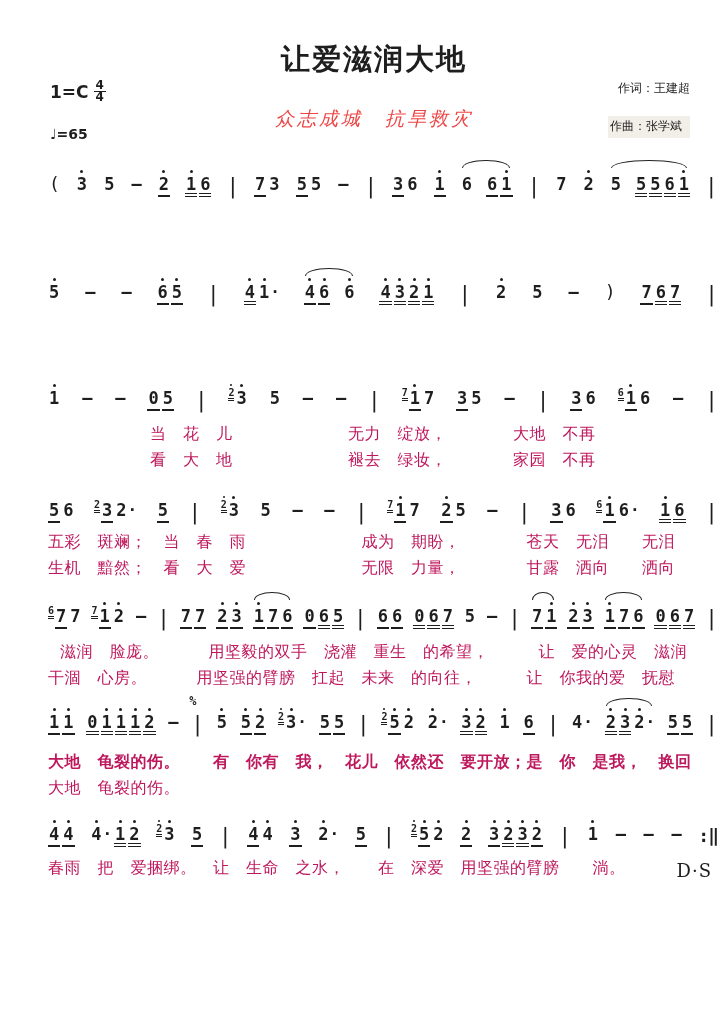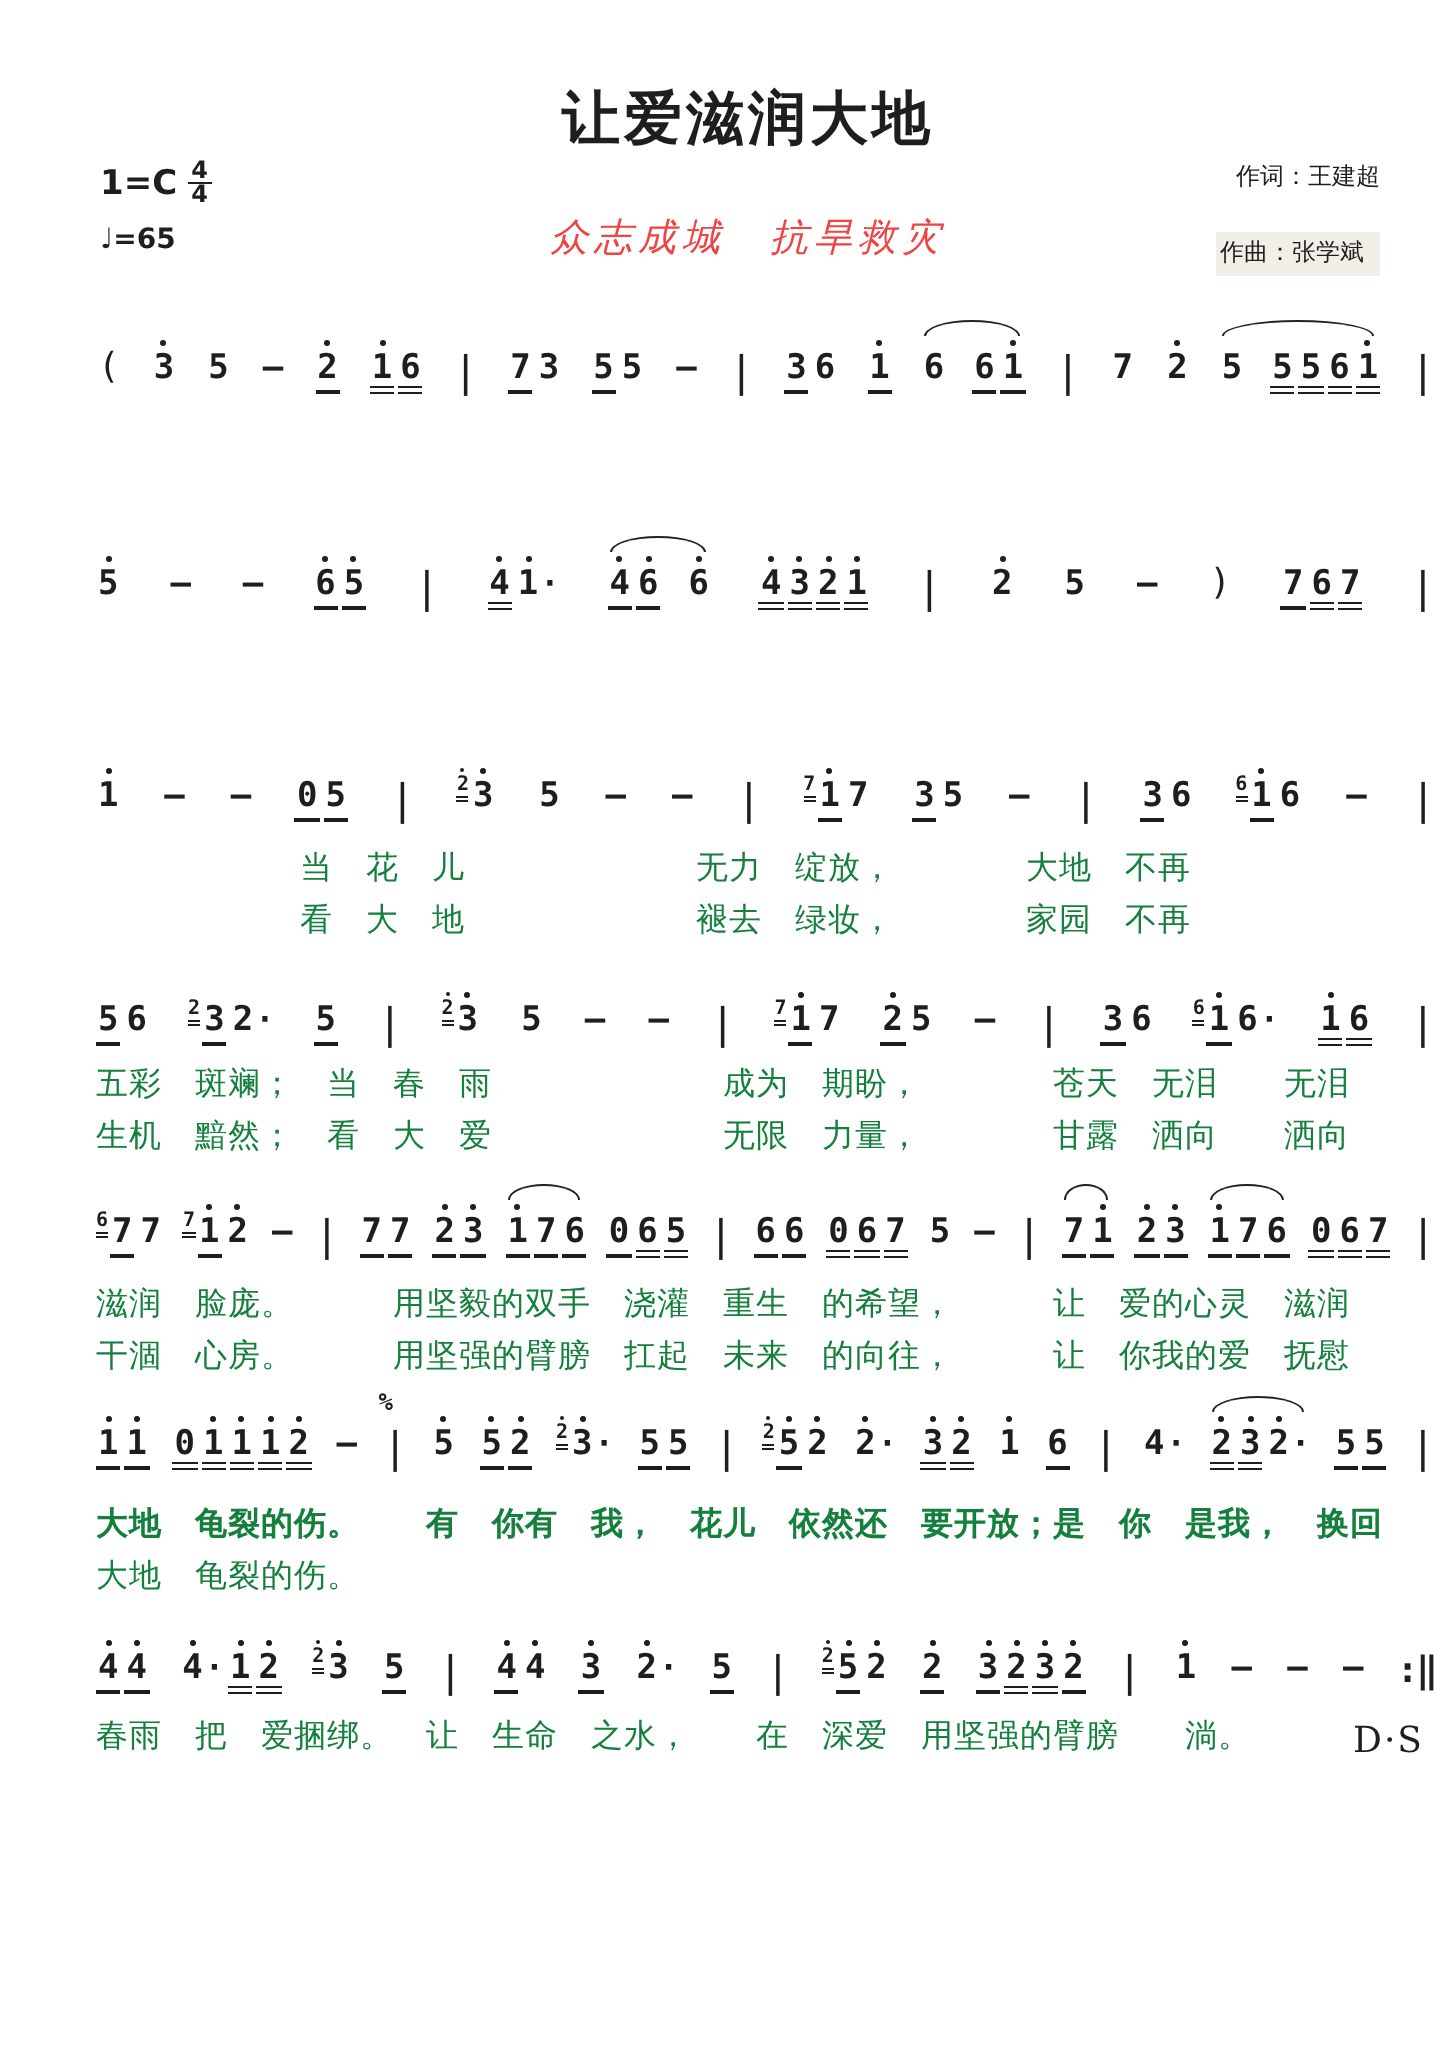--- a/index.html
+++ b/index.html
@@ -22,7 +22,7 @@
   .frac{display:inline-flex;flex-direction:column;align-items:center;
     font-size:12px;line-height:11px;font-weight:700;}
   .frac .ftop{border-bottom:1px solid #1e1e1e;padding:0 2px;}
-  .tempo{position:absolute;left:50px;top:112px;font-weight:700;font-size:14px;}
+  .tempo{position:absolute;left:50px;top:126px;font-weight:700;font-size:14px;}
   .subtitle{
     position:absolute;top:106px;left:50%;transform:translateX(-50%);
     font-family:"DejaVu Serif","Liberation Serif",serif;font-style:italic;

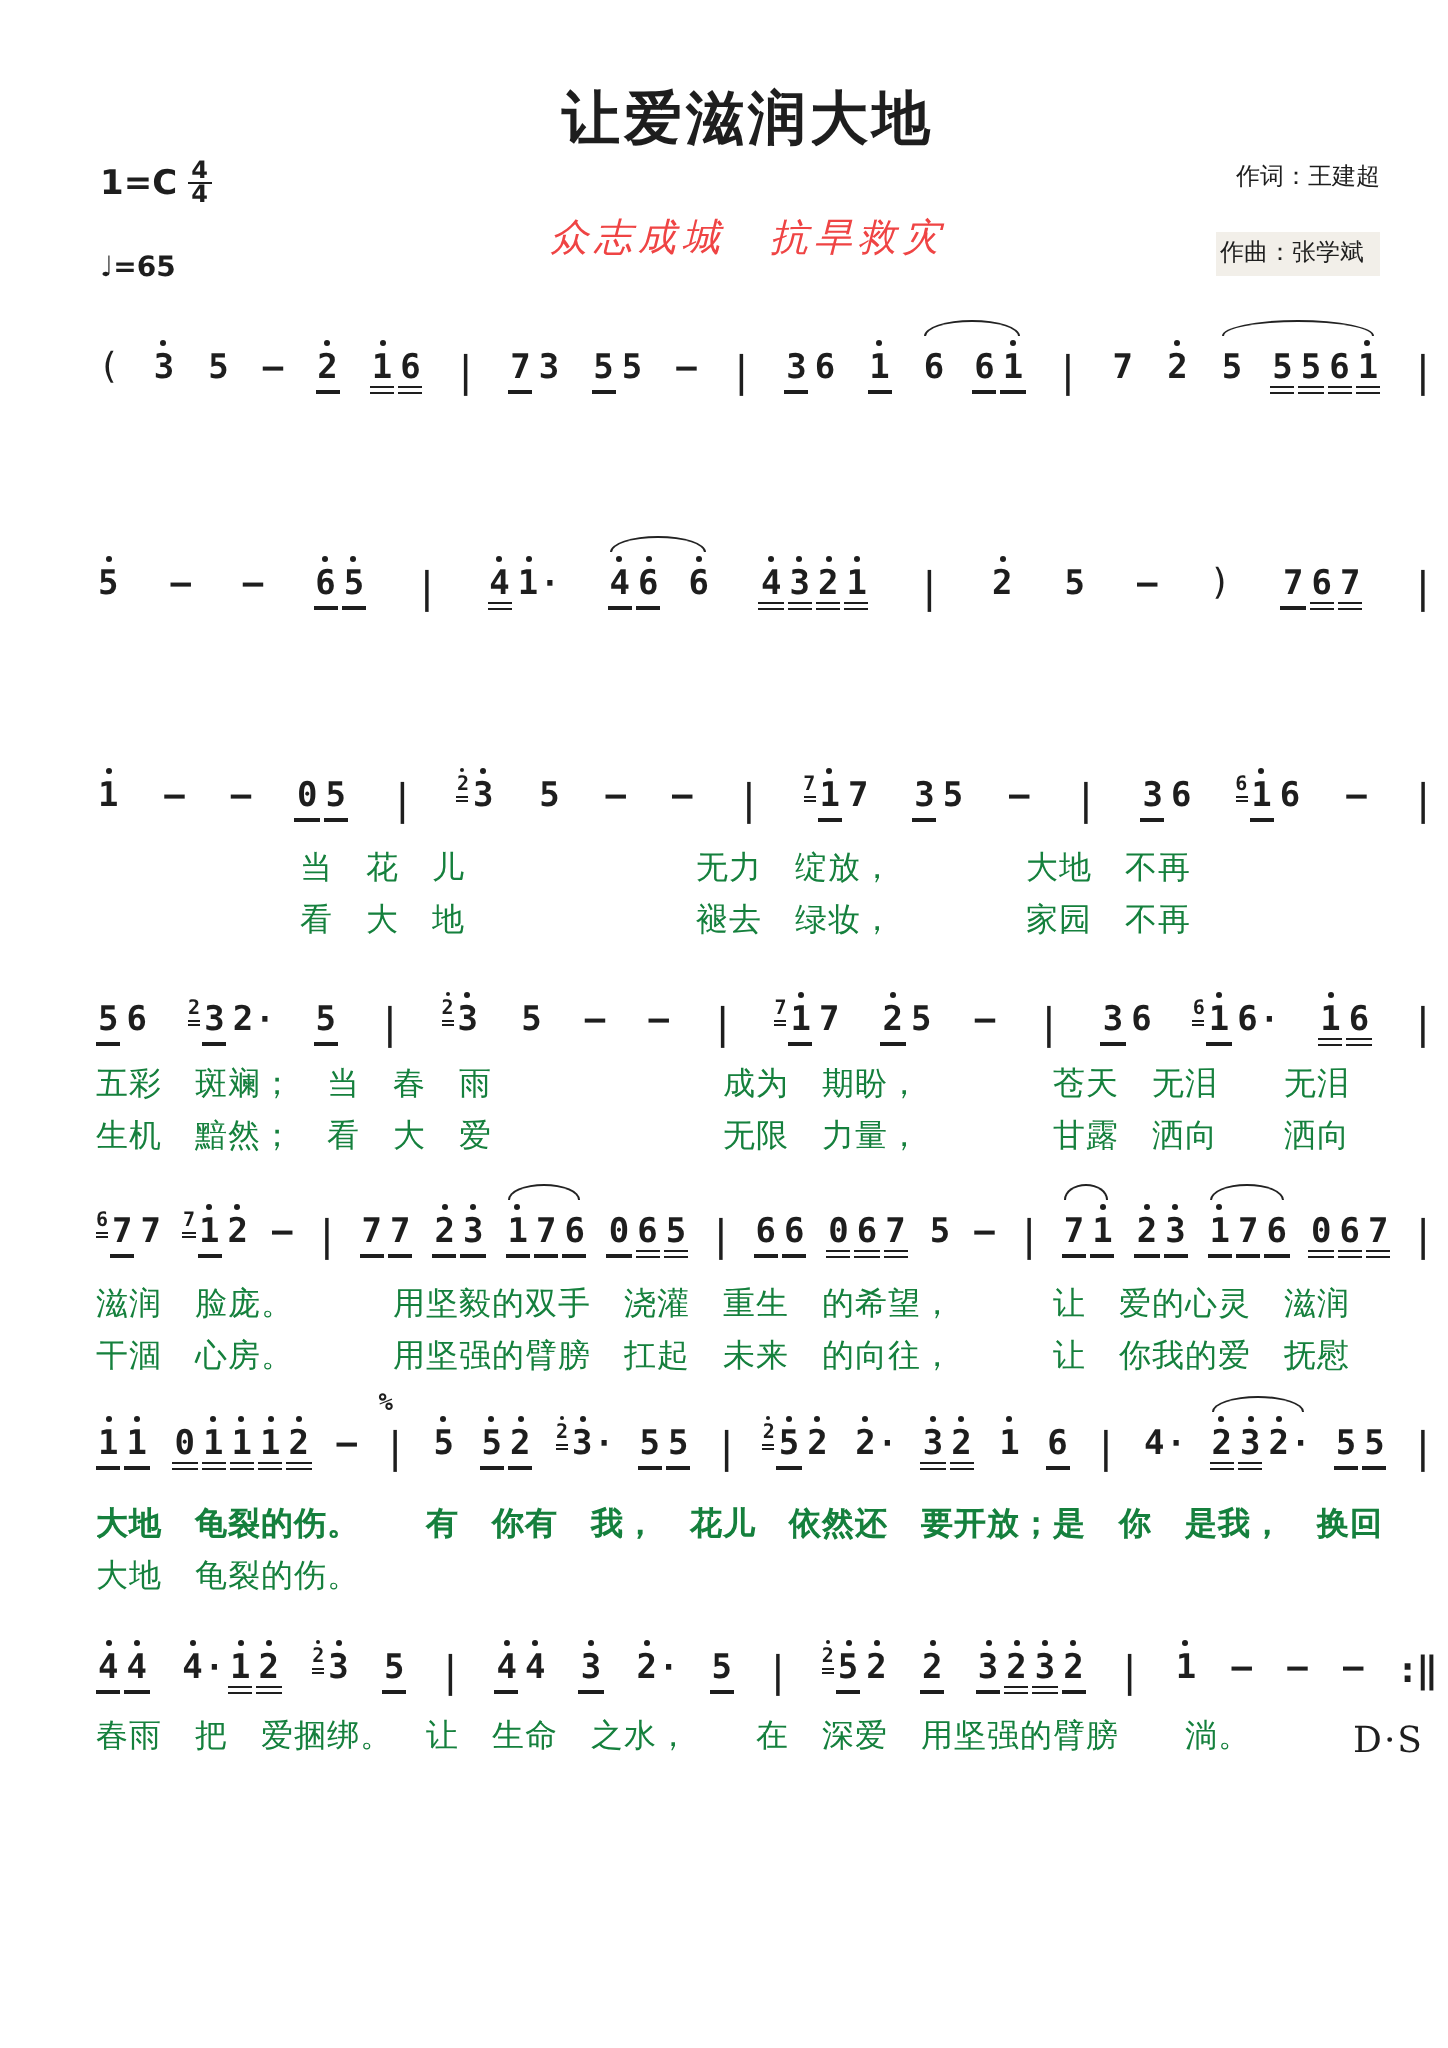--- a/index.html
+++ b/index.html
@@ -70,7 +70,7 @@
   
   .lyr{
     position:absolute;font-family:"DejaVu Serif","Liberation Serif",serif;
-    font-size:16px;color:#15803d;white-space:pre;letter-spacing:0.5px;
+    font-size:16px;color:#be185d;white-space:pre;letter-spacing:0.5px;
   }
   .ds{
     position:absolute;right:36px;top:860px;

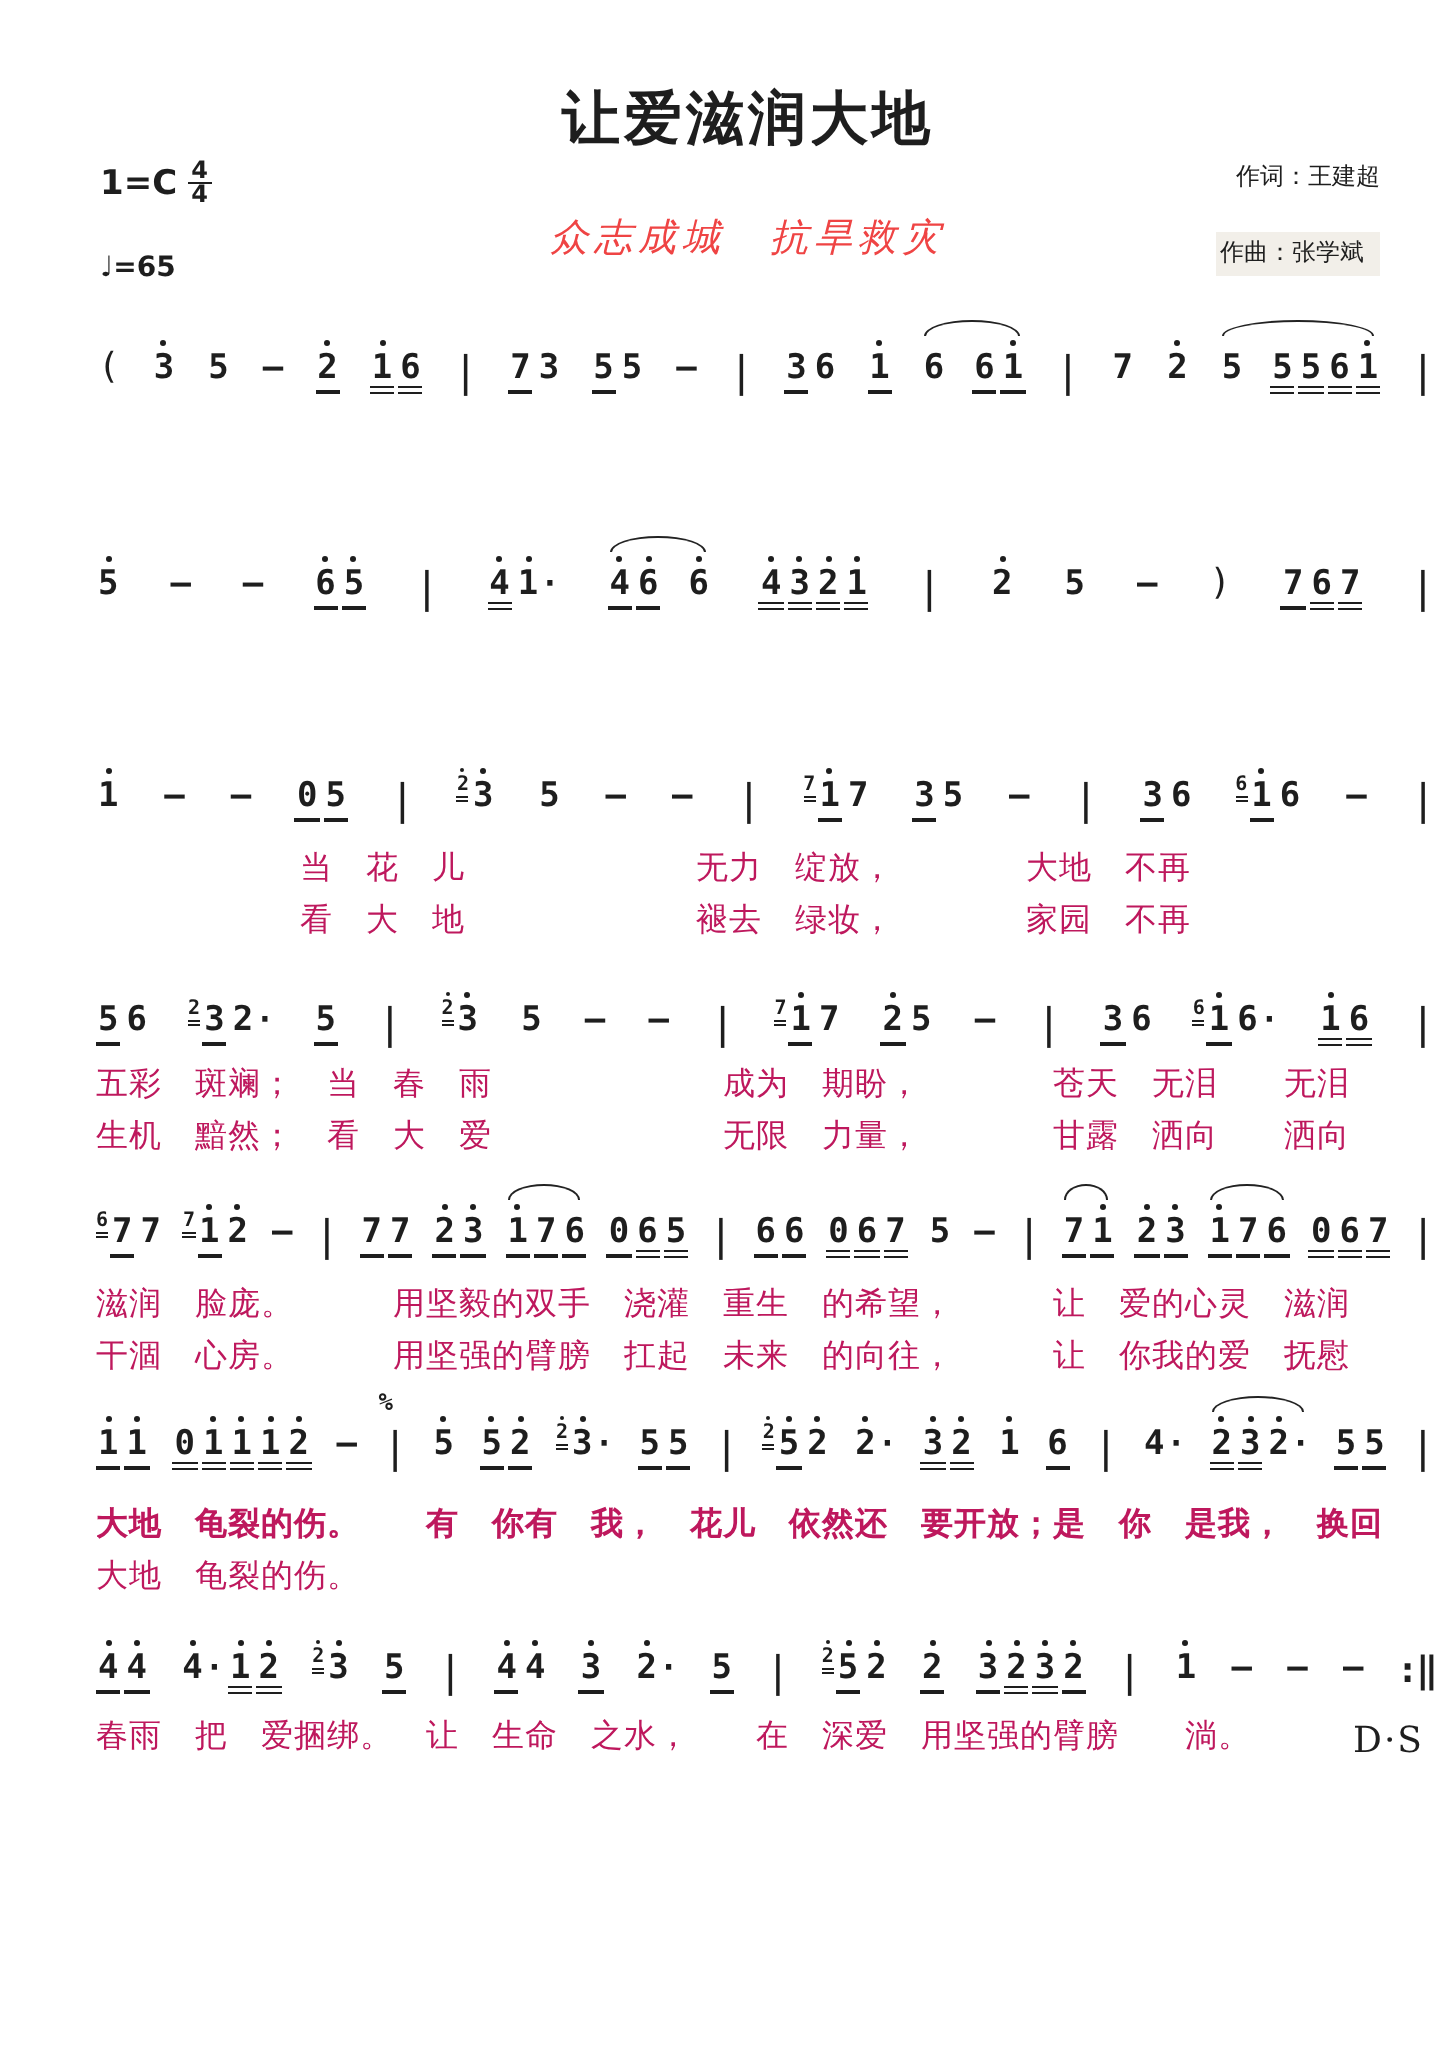--- a/index.html
+++ b/index.html
@@ -1644,7 +1644,7 @@
       <div class="lyr" style="top: 450px; left: 150px;">看　大　地　　　　　　　褪去　绿妆，　　　　家园　不再</div>
       <div class="lyr" style="top: 532px; left: 48px;">五彩　斑斓；　当　春　雨　　　　　　　成为　期盼，　　　　苍天　无泪　　无泪</div>
       <div class="lyr" style="top: 558px; left: 48px;">生机　黯然；　看　大　爱　　　　　　　无限　力量，　　　　甘露　洒向　　洒向</div>
-      <div class="lyr" style="top: 642px; left: 48px;">滋润　脸庞。　　　用坚毅的双手　浇灌　重生　的希望，　　　让　爱的心灵　滋润</div>
+      <div class="lyr" style="top: 642px; left: 60px;">滋润　脸庞。　　　用坚毅的双手　浇灌　重生　的希望，　　　让　爱的心灵　滋润</div>
       <div class="lyr" style="top: 668px; left: 48px;">干涸　心房。　　　用坚强的臂膀　扛起　未来　的向往，　　　让　你我的爱　抚慰</div>
       <div class="lyr" style="top: 752px; left: 48px; font-weight: bold;">大地　龟裂的伤。　　有　你有　我，　花儿　依然还　要开放；是　你　是我，　换回</div>
       <div class="lyr" style="top: 778px; left: 48px;">大地　龟裂的伤。</div>

